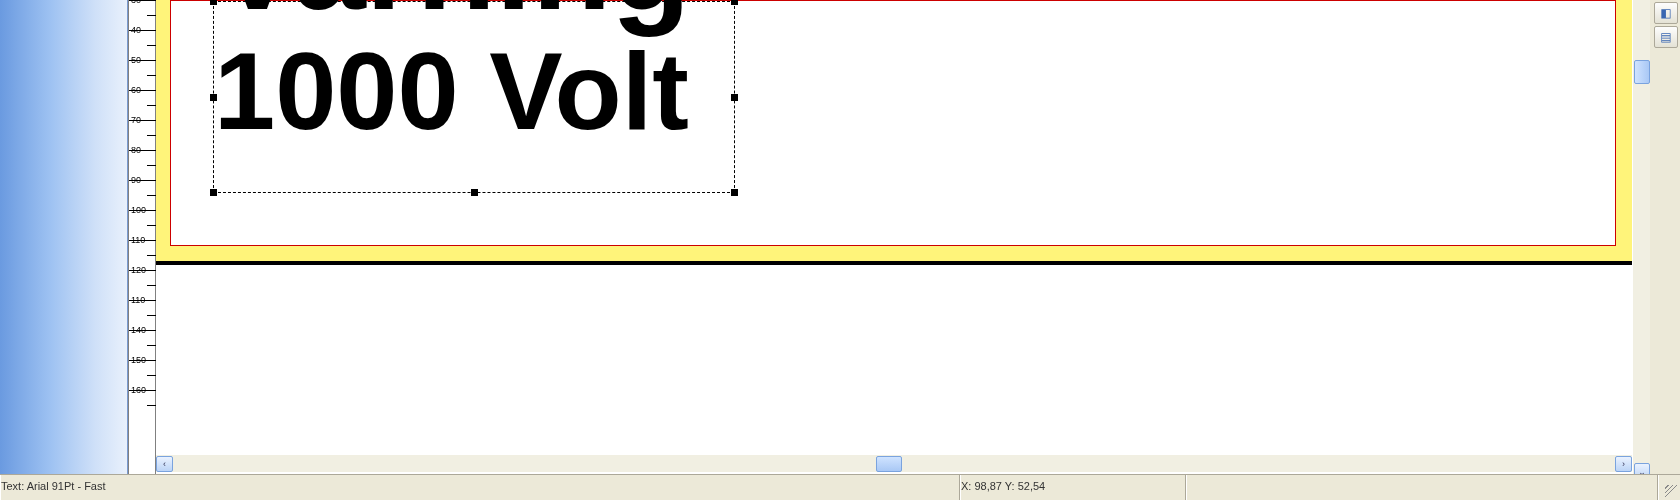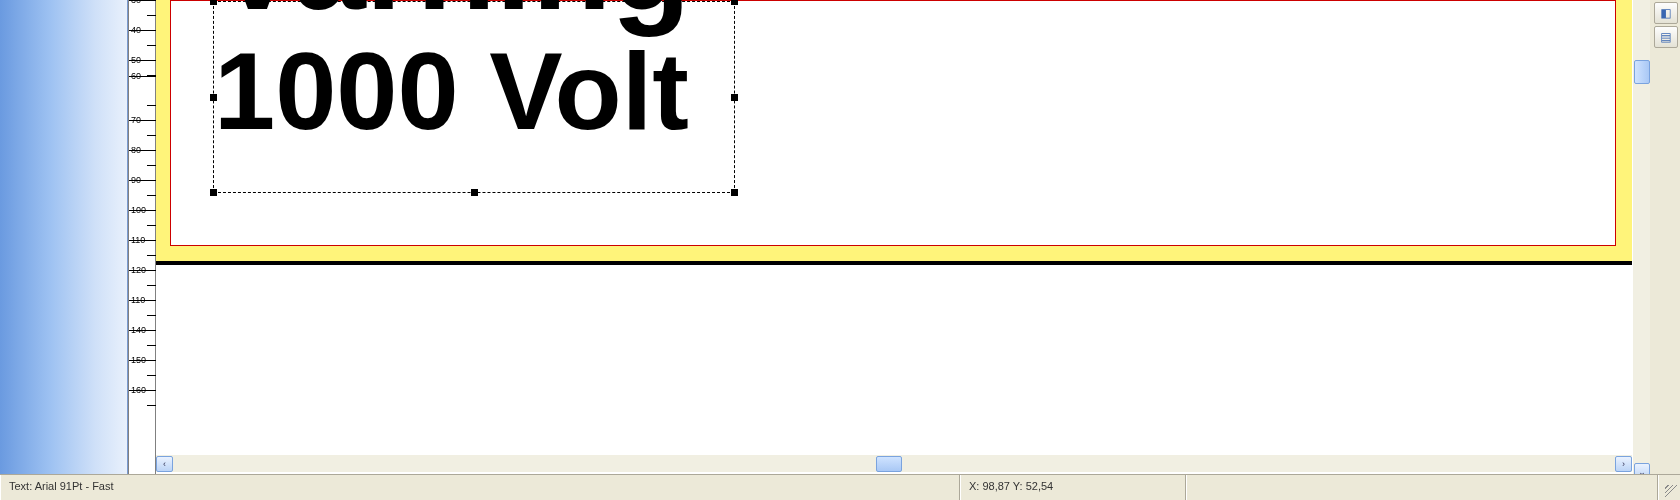--- a/index.html
+++ b/index.html
@@ -240,7 +240,7 @@
         <span class="lbl">50</span>
       </div>
       <div class="minor" style="top: 75px;"></div>
-      <div class="tick" style="top: 76px;">
+      <div class="tick" style="top: 90px;">
         <span class="lbl">60</span>
       </div>
       <div class="minor" style="top: 105px;"></div>

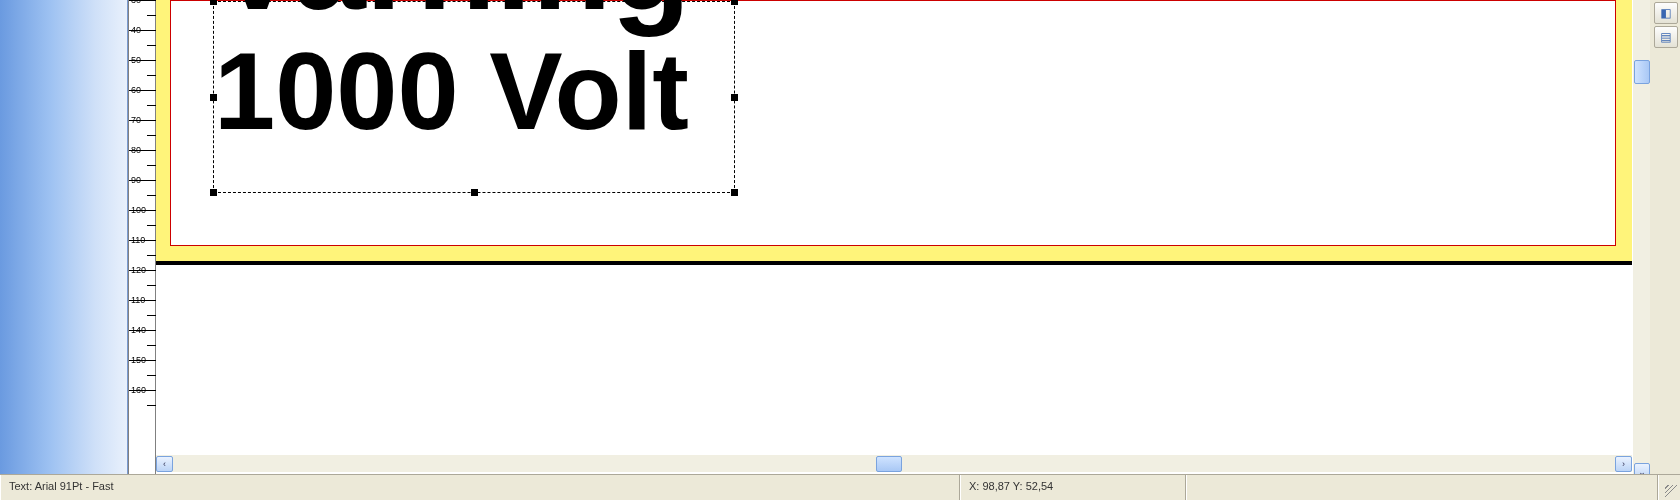--- a/index.html
+++ b/index.html
@@ -202,7 +202,7 @@
   }
   .statusbar .cell {
     height: 100%;
-    padding: 5px 8px 0 8px;
+    padding: 5px 8px 0 0;
     border-right: 1px solid #aca899;
     border-left: 1px solid #fff;
     white-space: nowrap;

